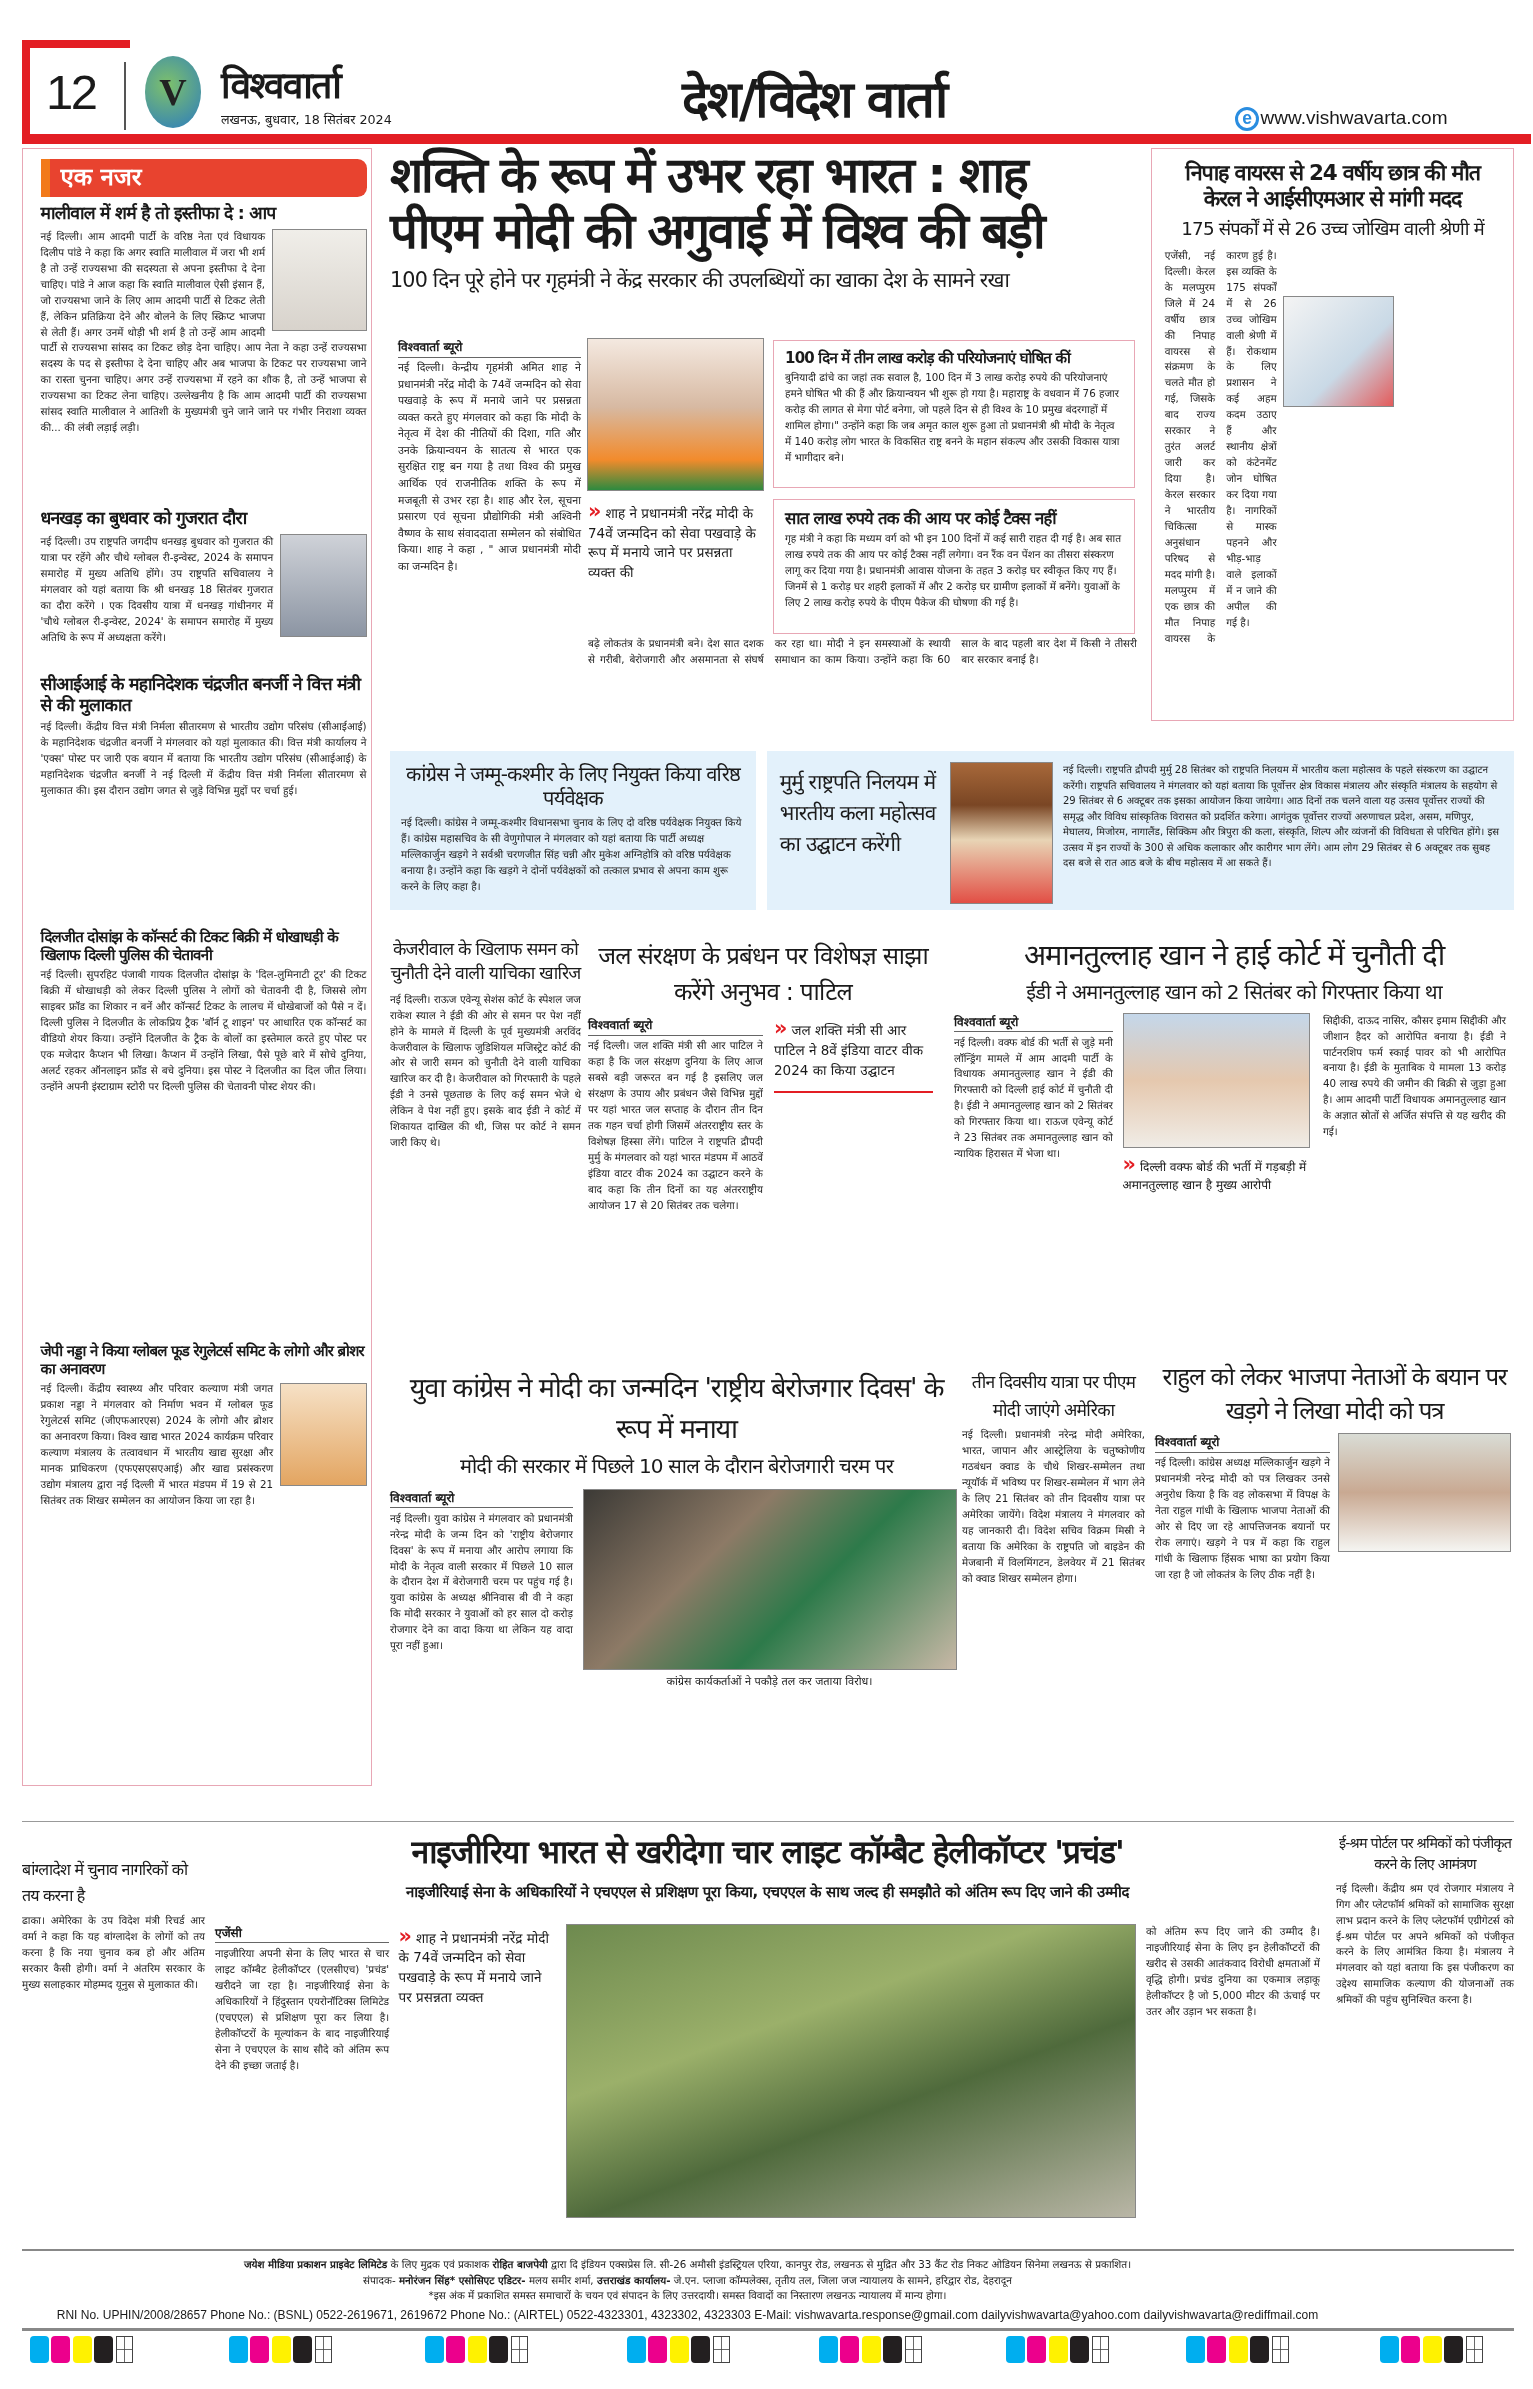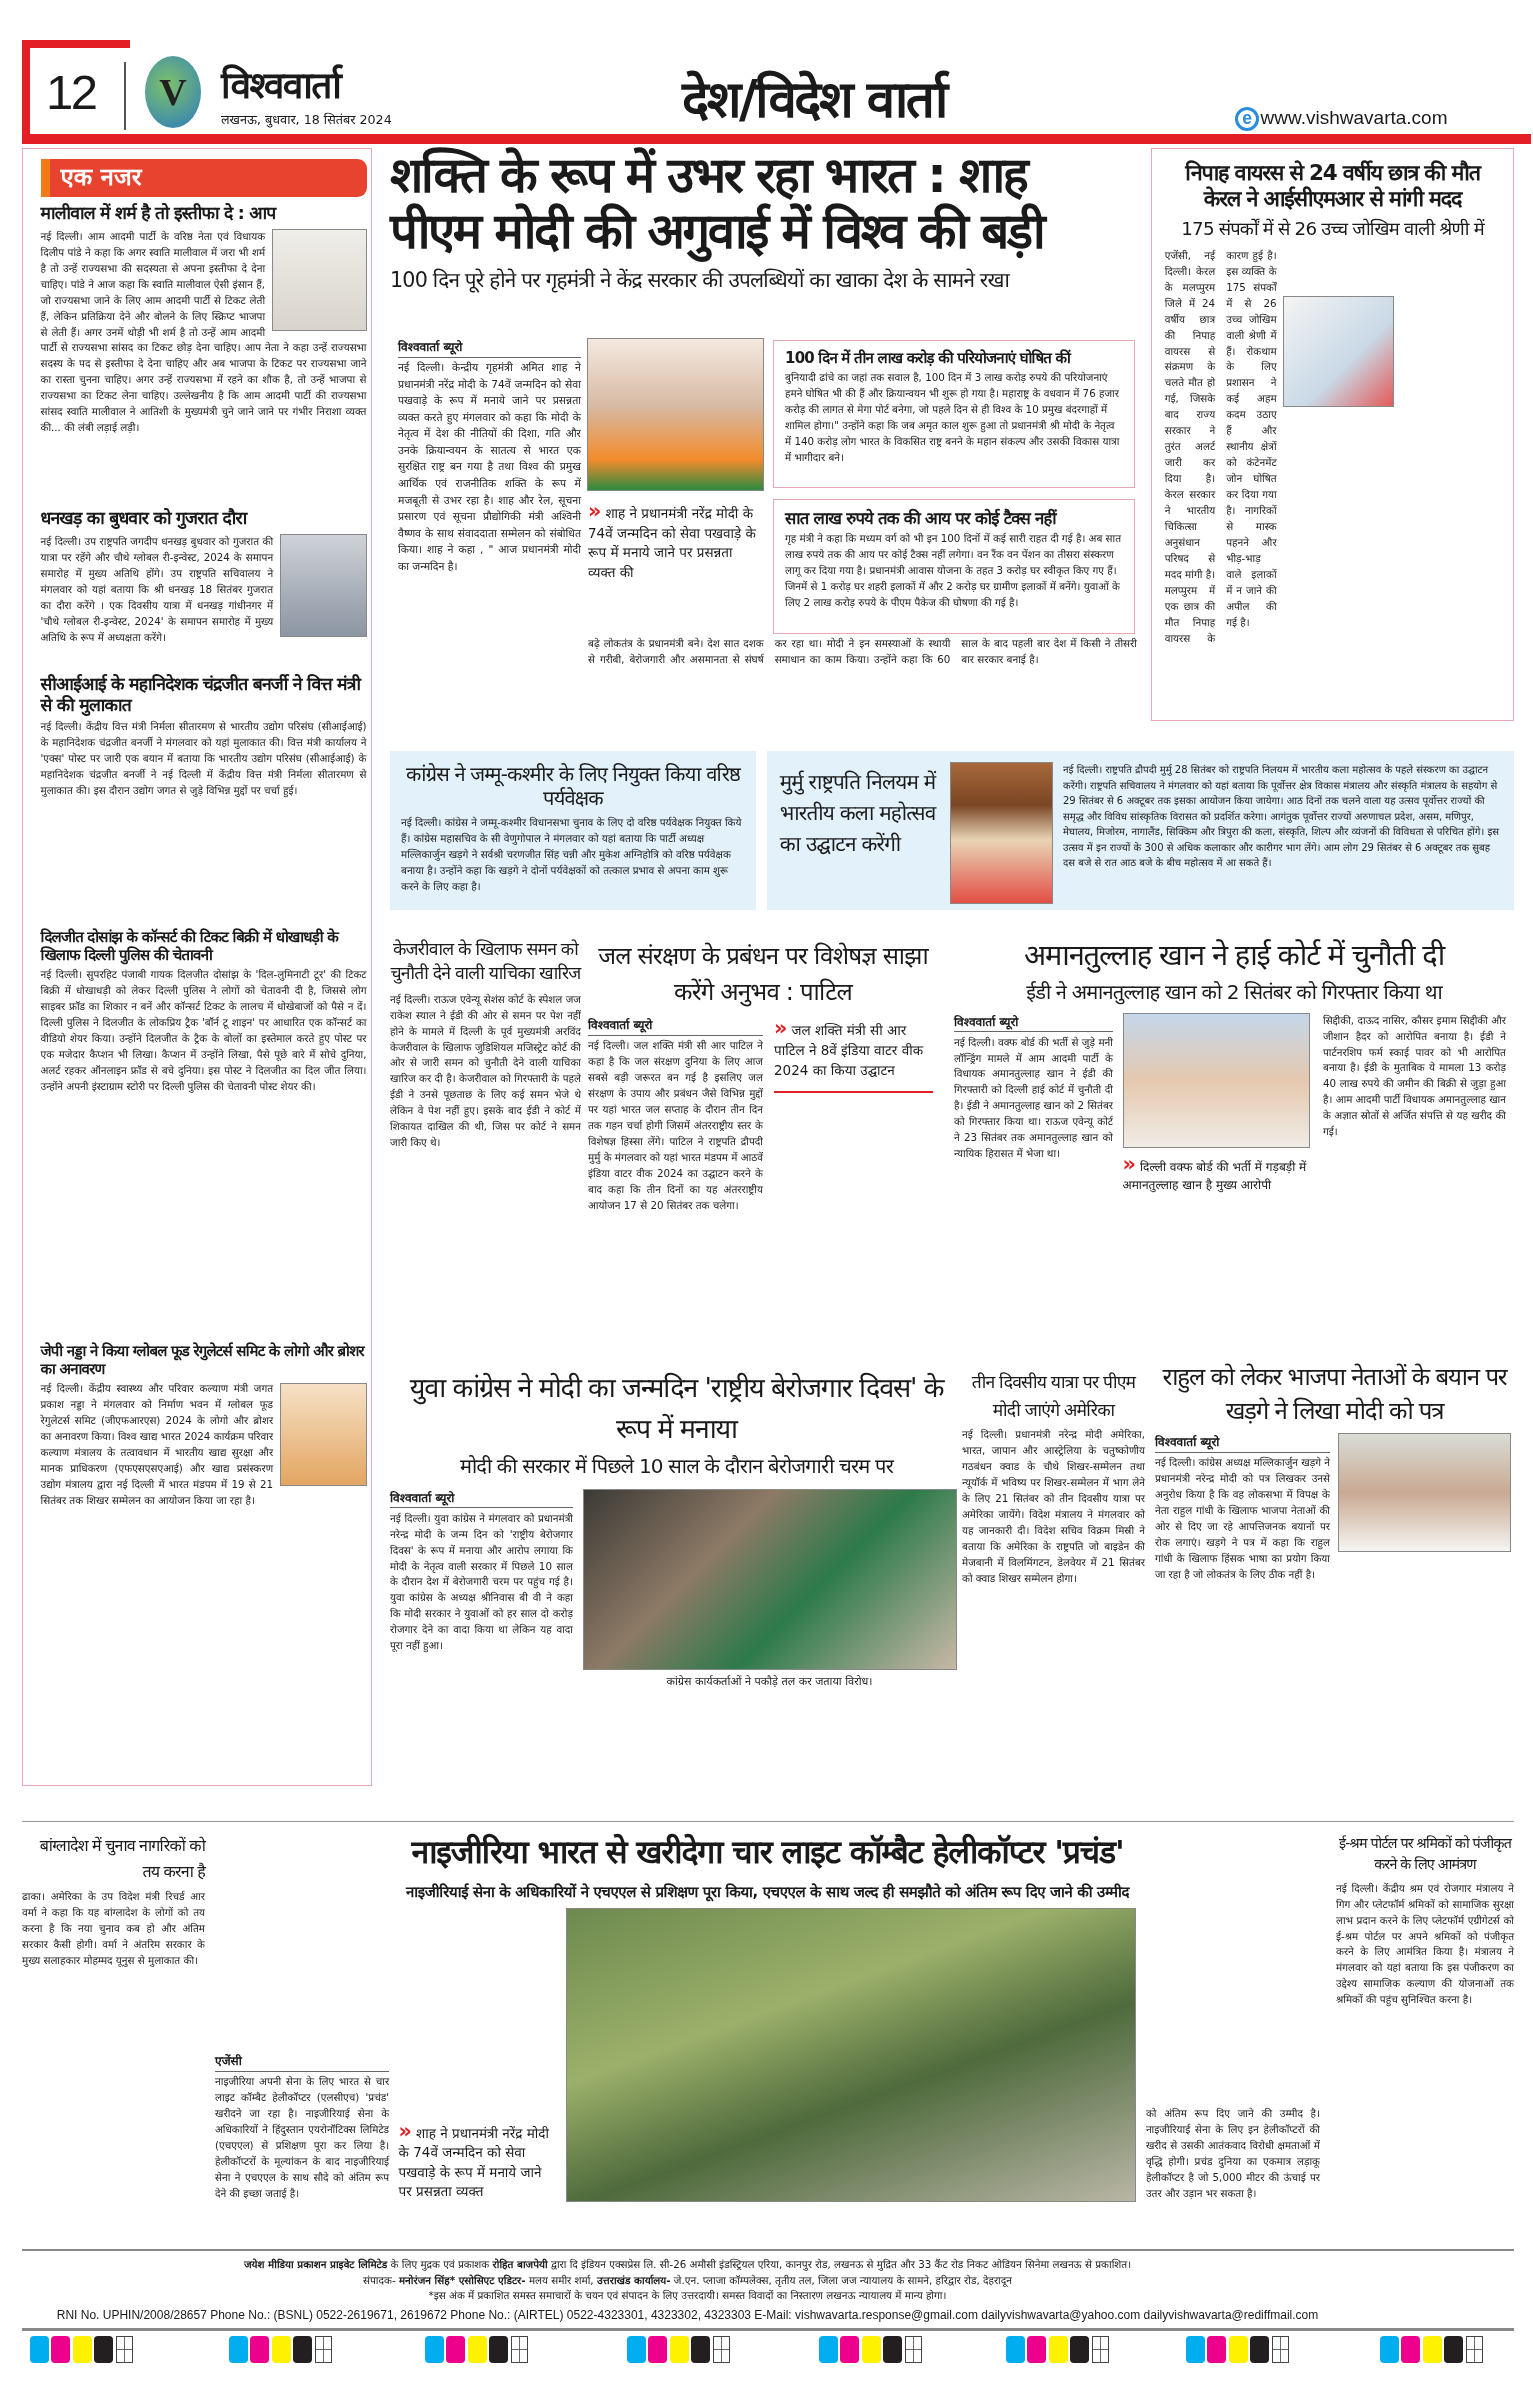--- a/index.html
+++ b/index.html
@@ -202,7 +202,7 @@
 <div class="rule" style="left:22px;top:1821px;width:1492px;height:0.8px;background:#999;"></div>
 
 <div class="abs" style="left:22px;top:1833px;width:183px;">
-  <div class="h" style="font-size:16px;text-align:right;font-weight:normal;line-height:1.6;">बांग्लादेश में चुनाव नागरिकों को तय करना है</div>
+  <div class="h" style="font-size:16px;text-align:left;font-weight:normal;line-height:1.6;margin-top:24px;">बांग्लादेश में चुनाव नागरिकों को तय करना है</div>
   <div class="p" style="margin-top:4.8px;"><b>ढाका।</b> <span>अमेरिका के उप विदेश मंत्री रिचर्ड आर वर्मा ने कहा कि यह बांग्लादेश के लोगों को तय करना है कि नया चुनाव कब हो और अंतिम सरकार कैसी होगी। वर्मा ने अंतरिम सरकार के मुख्य सलाहकार मोहम्मद यूनुस से मुलाकात की।</span></div>
 </div>
 

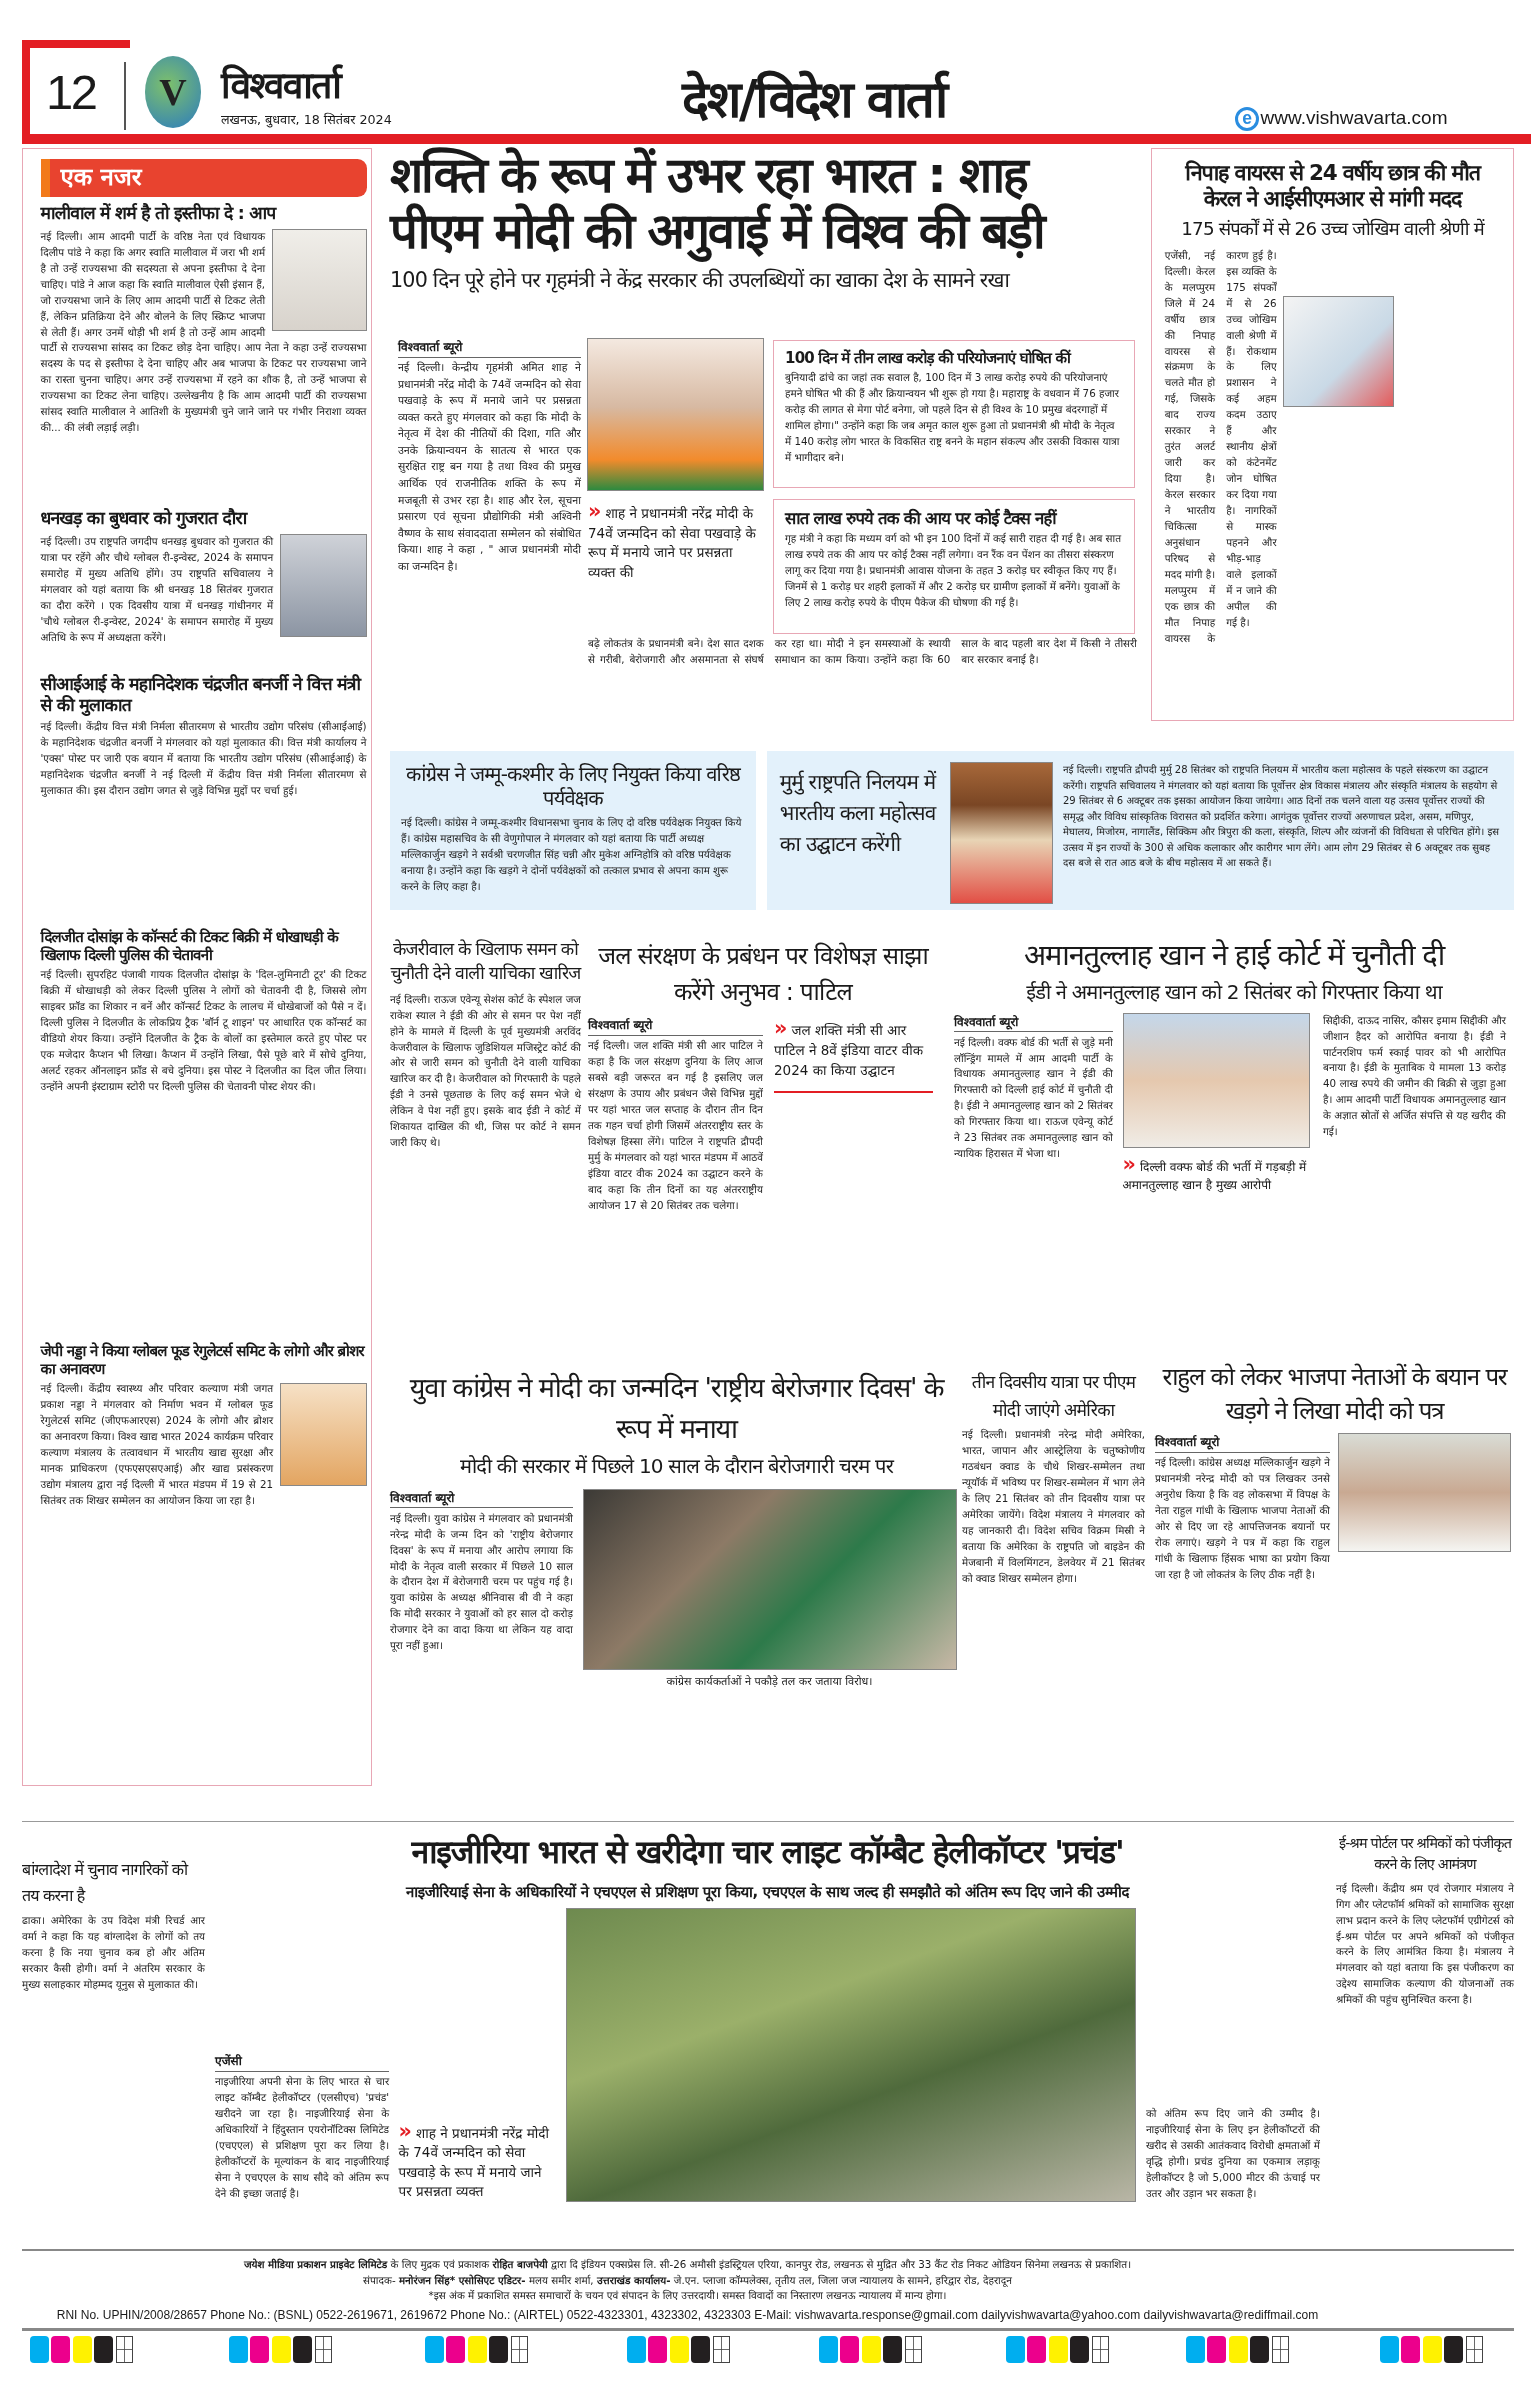--- a/index.html
+++ b/index.html
@@ -209,7 +209,7 @@
 <div class="abs" style="left:215px;top:1833px;width:1105px;">
   <div class="h" style="font-size:32px;text-align:center;letter-spacing:-1.2px;">नाइजीरिया भारत से खरीदेगा चार लाइट कॉम्बैट हेलीकॉप्टर 'प्रचंड'</div>
   <div style="font:bold 15px 'DejaVu Sans', sans-serif;text-align:center;letter-spacing:-0.4px;margin-top:9.5px;">नाइजीरियाई सेना के अधिकारियों ने एचएएल से प्रशिक्षण पूरा किया,  एचएएल के साथ जल्द ही समझौते को अंतिम रूप दिए जाने की उम्मीद</div>
-  <div style="display:flex;gap:9.5px;margin-top:7px;align-items:flex-end;">
+  <div style="display:flex;gap:9.5px;margin-top:23px;">
     <div style="width:175px;">
       <div class="byline">एजेंसी</div>
       <div class="p">नाइजीरिया अपनी सेना के लिए भारत से चार लाइट कॉम्बैट हेलीकॉप्टर (एलसीएच) 'प्रचंड' खरीदने जा रहा है। नाइजीरियाई सेना के अधिकारियों ने हिंदुस्तान एयरोनॉटिक्स लिमिटेड (एचएएल) से प्रशिक्षण पूरा कर लिया है। हेलीकॉप्टरों के मूल्यांकन के बाद नाइजीरियाई सेना ने एचएएल के साथ सौदे को अंतिम रूप देने की इच्छा जताई है।</div>

